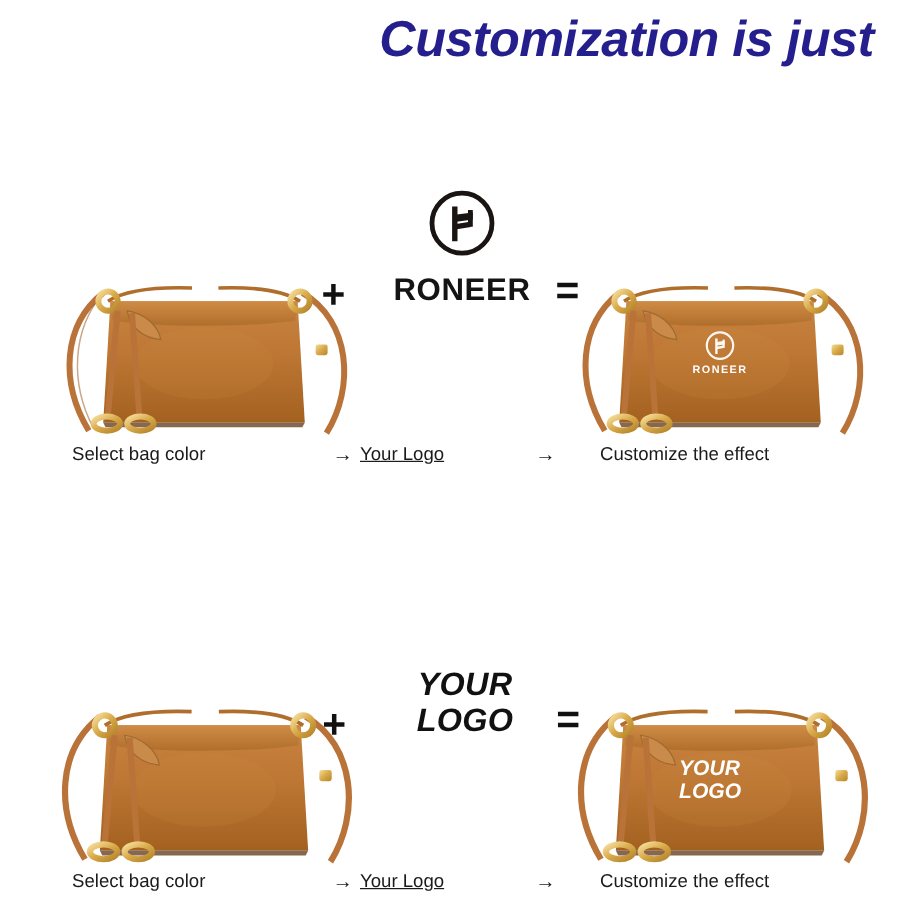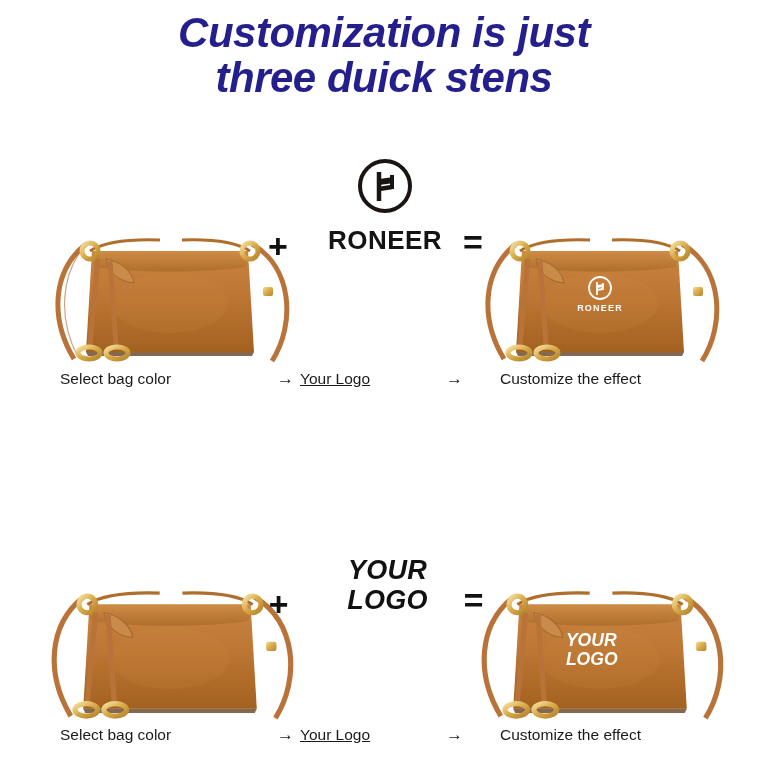--- a/index.html
+++ b/index.html
@@ -21,7 +21,7 @@
     position: absolute;
     top: 0; left: 0;
     width: 768px;
-    text-align: center;
+    text-align: right;
     padding-top: 10px;
   }
   .headline {

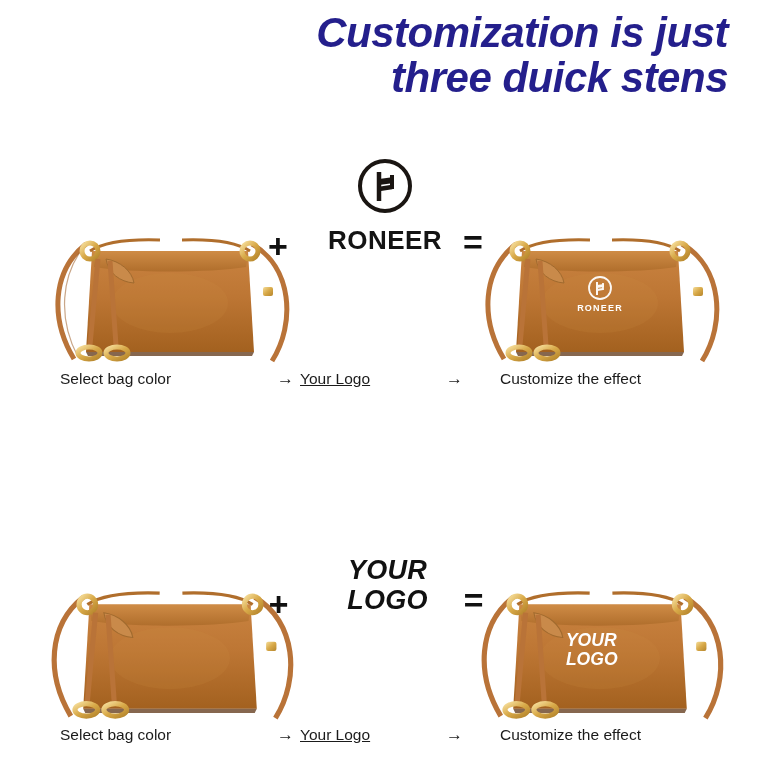--- a/index.html
+++ b/index.html
@@ -156,7 +156,6 @@
 <div class="header">
   <div class="headline">
     <span class="line">Customization is just</span>
-    <span class="line">three duick stens</span>
   </div>
 </div>
 

